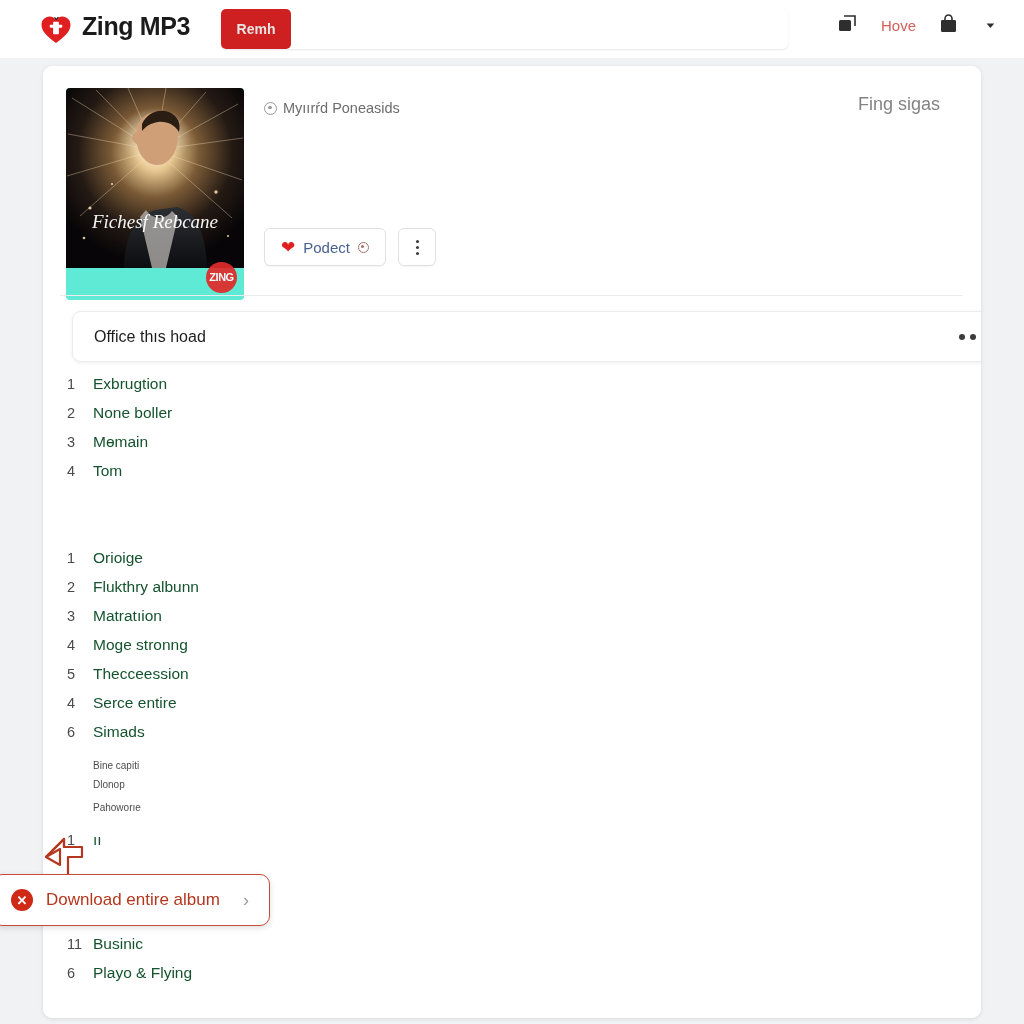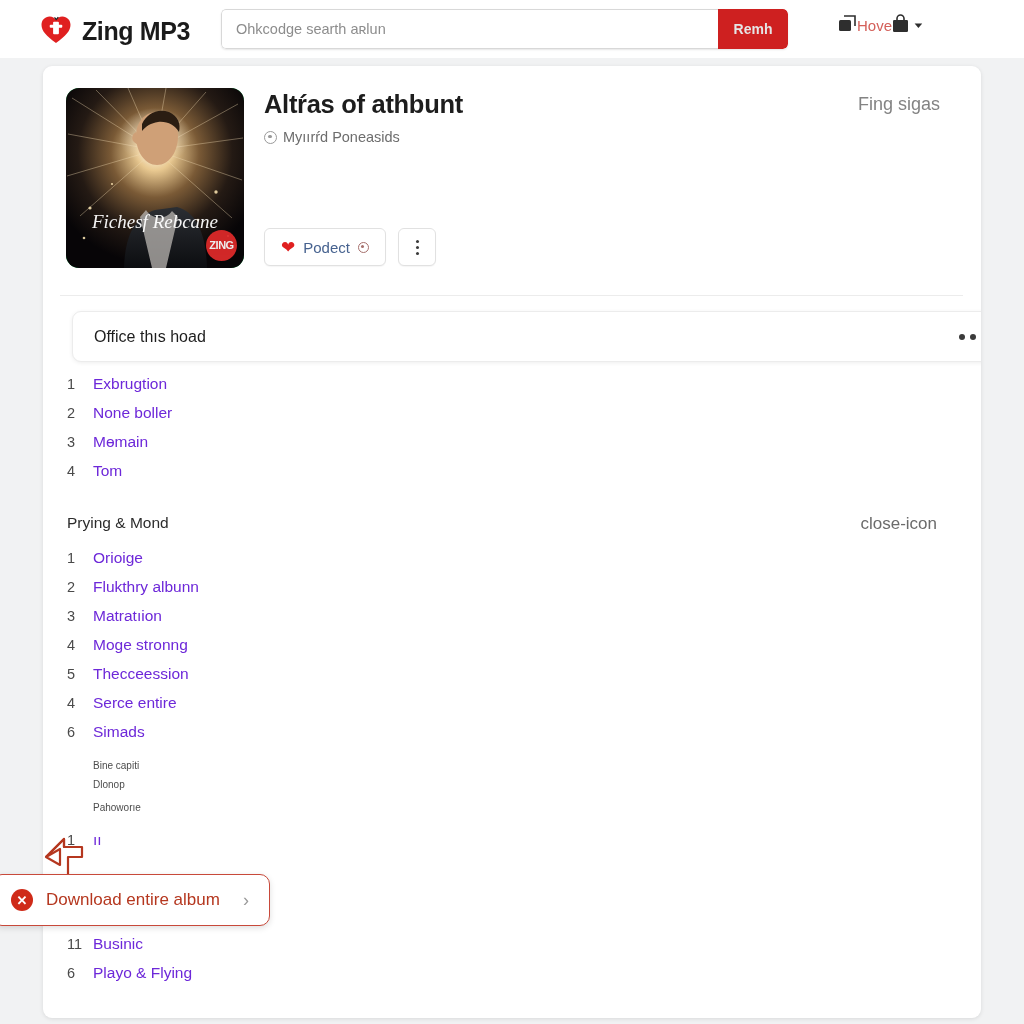--- a/index.html
+++ b/index.html
@@ -18,7 +18,7 @@
     display: flex; align-items: center;
   }
   .logo-wrap {
-    display: flex; align-items: flex-end; gap: 8px;
+    display: flex; align-items: flex-start; gap: 8px;
     margin-left: 40px;
   }
   .logo-mark {

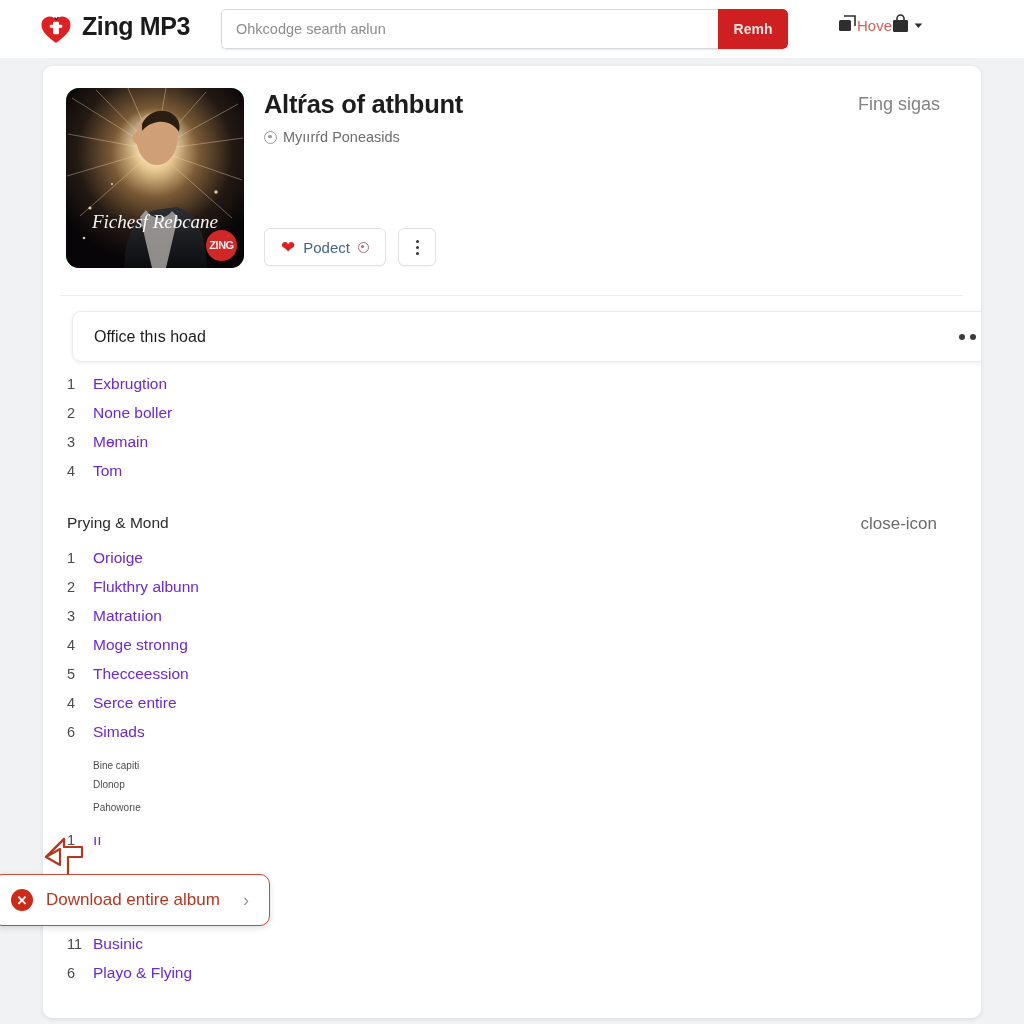--- a/index.html
+++ b/index.html
@@ -273,7 +273,6 @@
   </div>
 
   <div class="search-wrap">
-    <input class="search-input" type="text" placeholder="Ohkcodge searth aʀlun" style="">
     <button class="search-btn">Remh</button>
   </div>
 

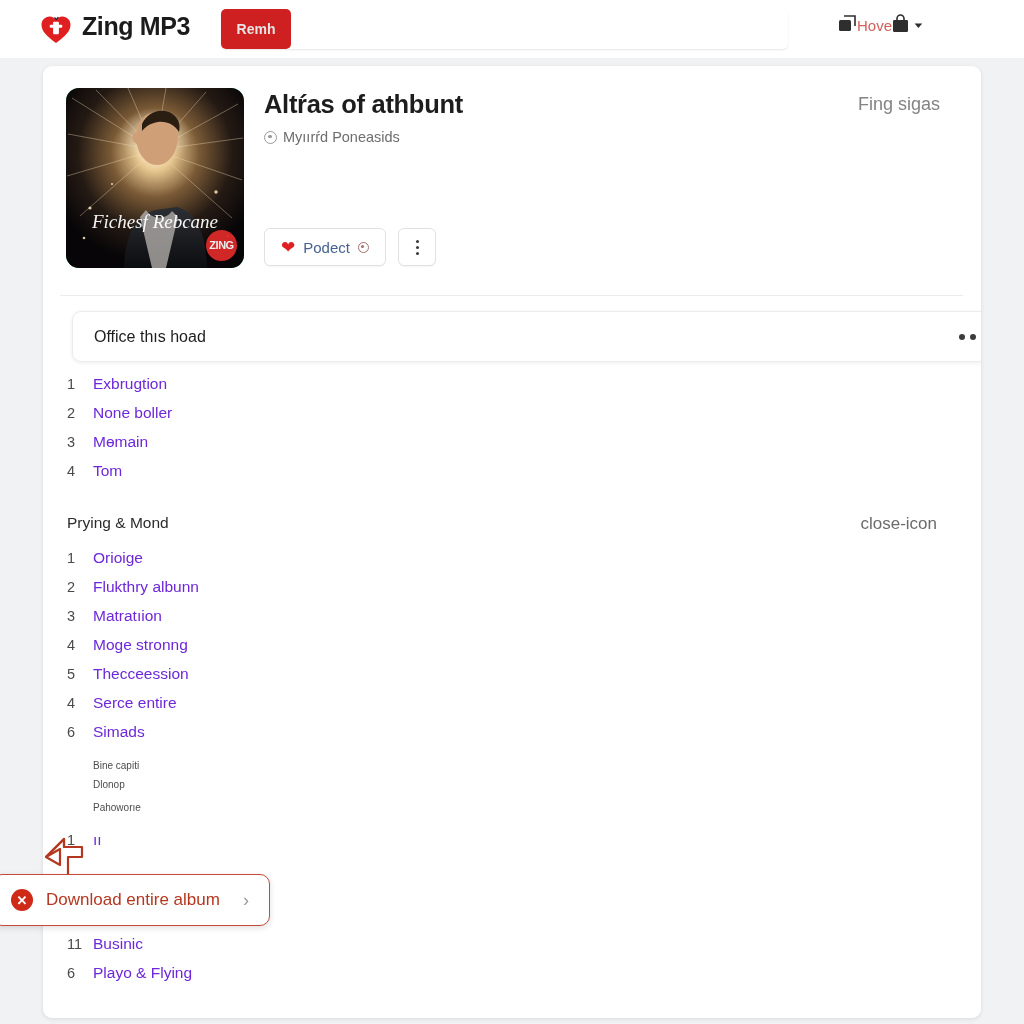--- a/index.html
+++ b/index.html
@@ -63,7 +63,7 @@
   }
   .header-right {
     position: absolute; left: 838px; top: 14px;
-    display: flex; align-items: center; gap: 0;
+    display: flex; align-items: center; gap: 24px;
   }
   .hdr-ico { display: block; }
   .hdr-link {

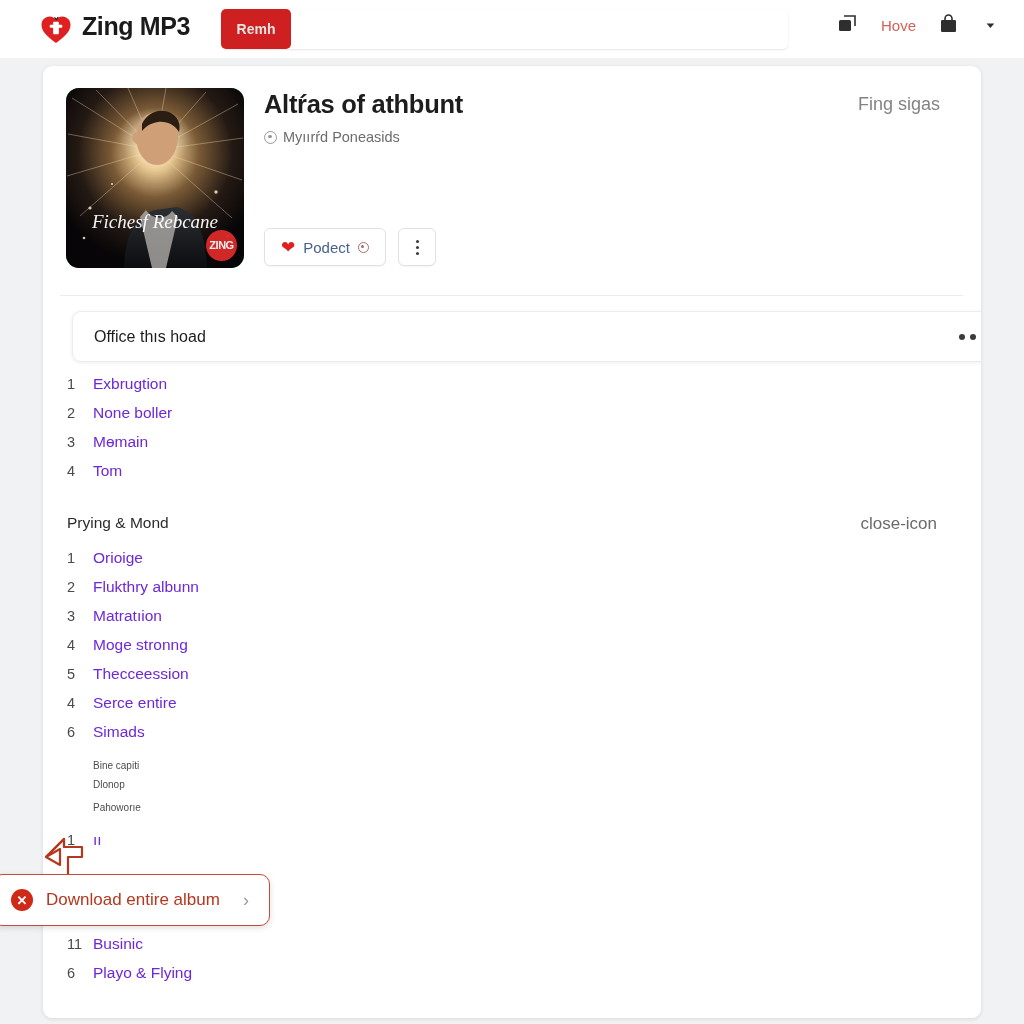--- a/index.html
+++ b/index.html
@@ -354,7 +354,6 @@
     </div>
 
     <div class="album-info">
-      <div class="album-title">Altŕas of athbunt</div>
       <div class="album-sub">
         <span class="ring"></span>
         <span>Myıırŕd Poneasids</span>

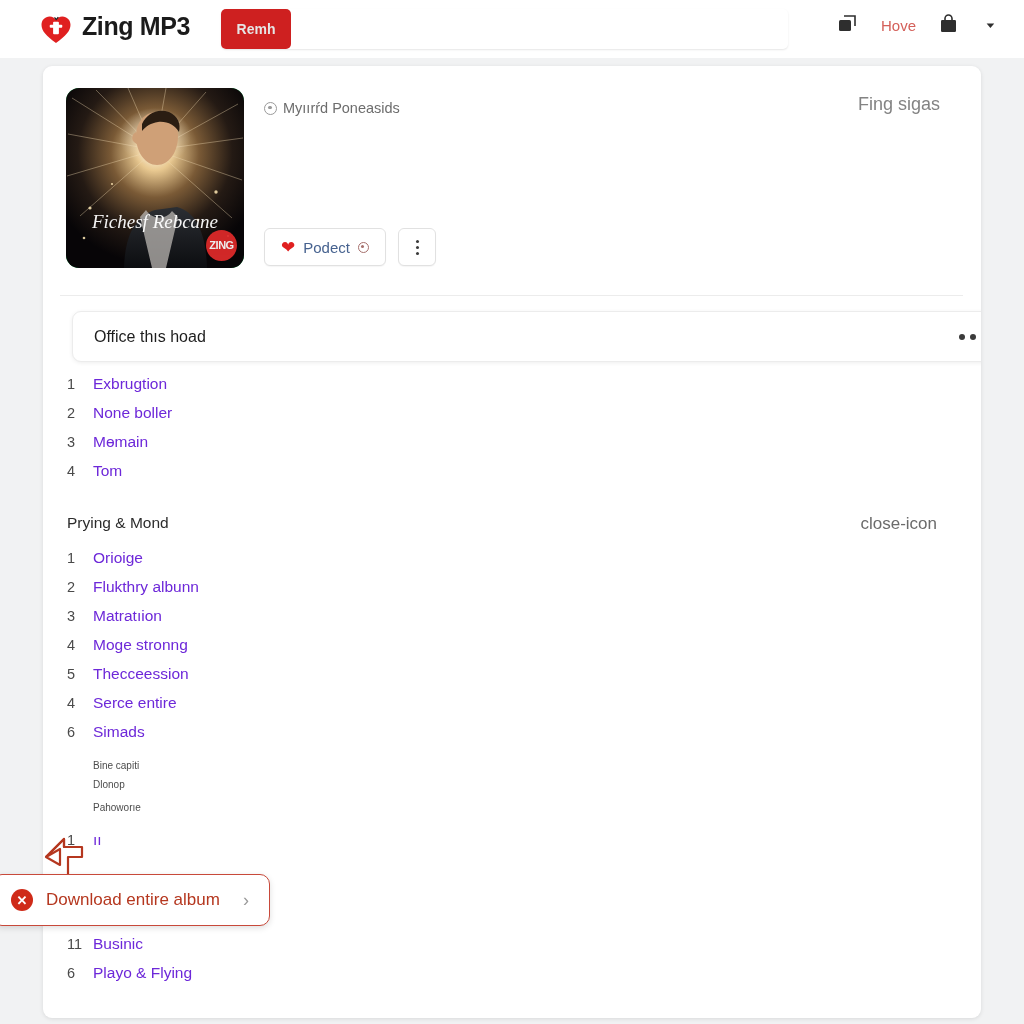--- a/index.html
+++ b/index.html
@@ -92,10 +92,10 @@
   }
   .cover {
     position: absolute; left: 23px; top: 22px;
-    width: 178px; height: 180px;
-    border-radius: 13px;
+    width: 178px; height: 212px;
+    border-radius: 4px;
     overflow: hidden;
-    background: #22c55e;
+    background: #5eead4;
   }
   .cover svg { display: block; }
   .cover-badge {

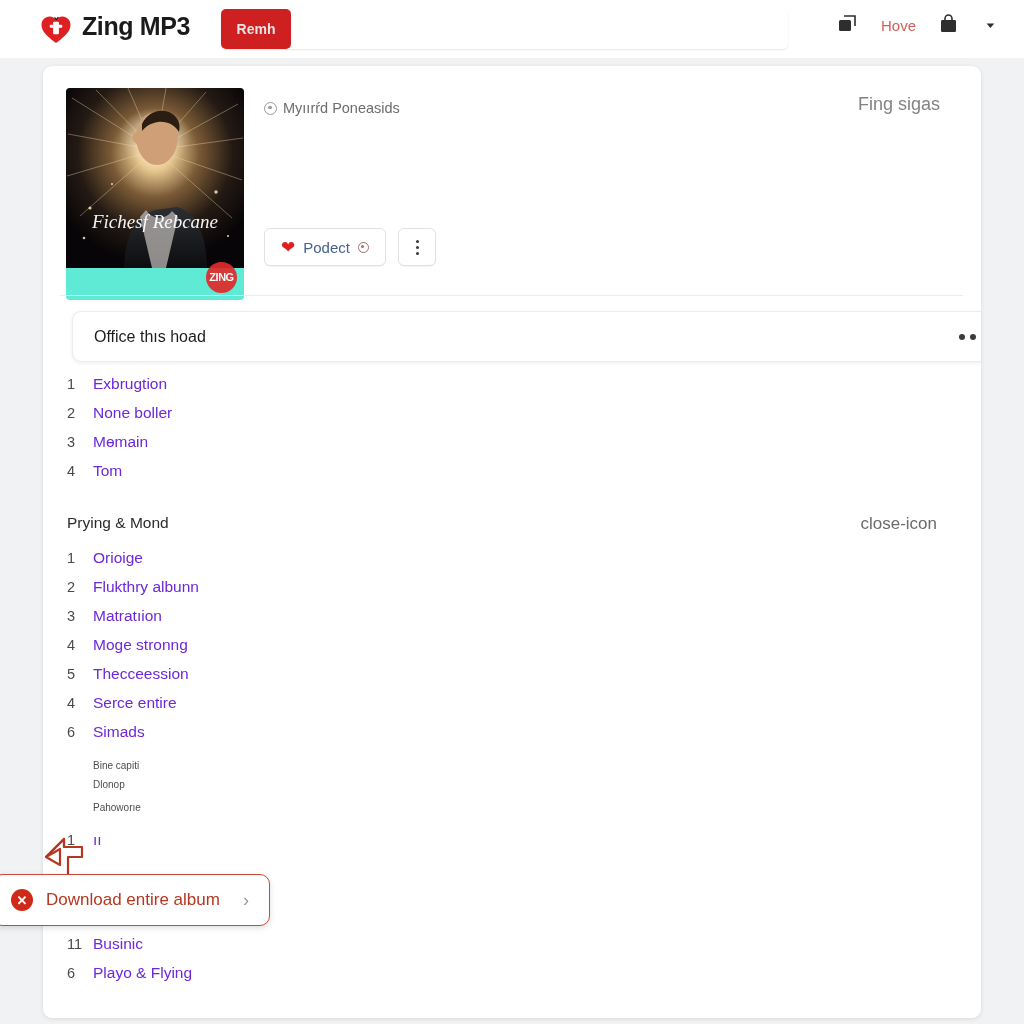--- a/index.html
+++ b/index.html
@@ -208,7 +208,7 @@
     font-size: 14.5px; color: #4a4a4a;
     text-align: left;
   }
-  .track .name { color: #6d28d9; }
+  .track .name { color: #14532d; }
   .track.sub { padding-left: 26px; height: 19px; font-size: 10px; color: #4c4c4c; }
   .track.sub .name { color: #4c4c4c; }
 

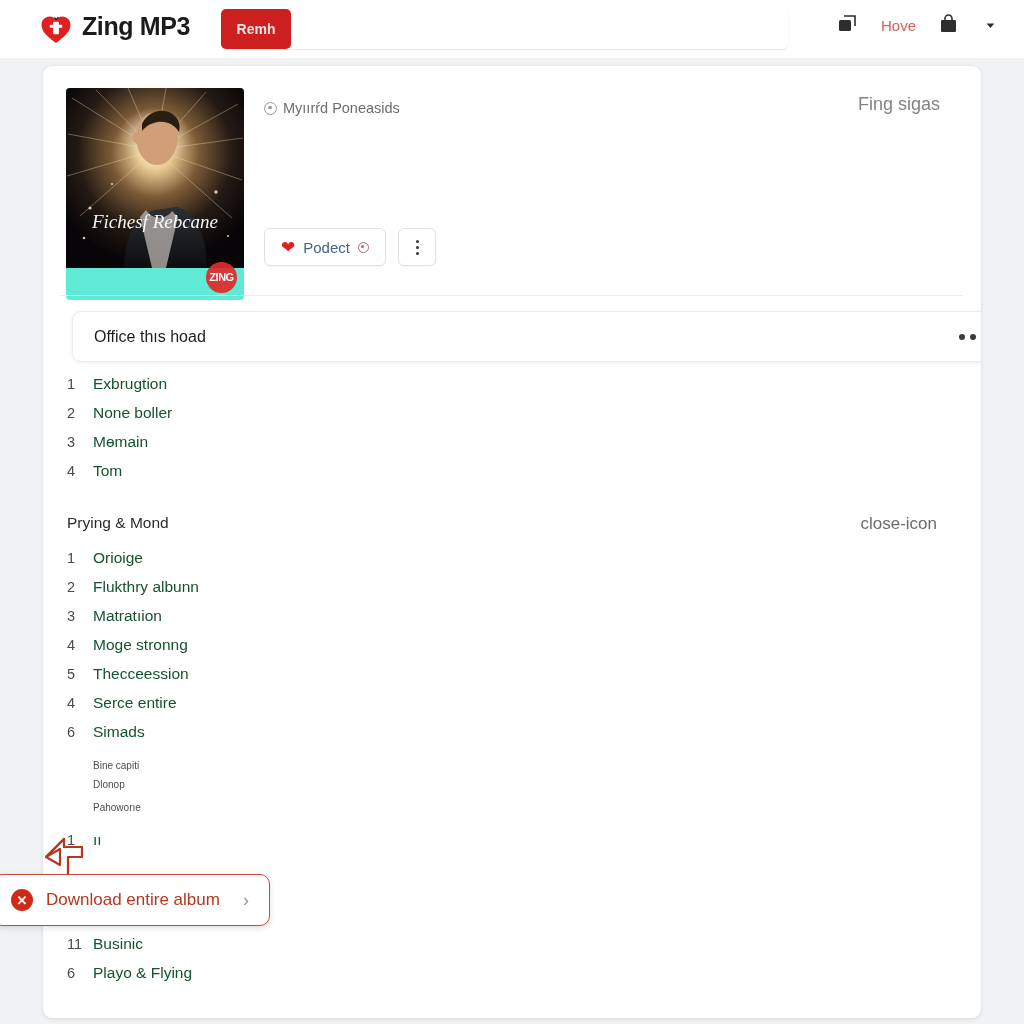--- a/index.html
+++ b/index.html
@@ -409,10 +409,6 @@
     </div>
   </div>
 
-  <div class="section-head" style="top:448px;">
-    <span>Prying &amp; Mond</span>
-    <span class="close">close-icon</span>
-  </div>
 
   <div class="tracks" style="top:483px;">
     <div class="track">

